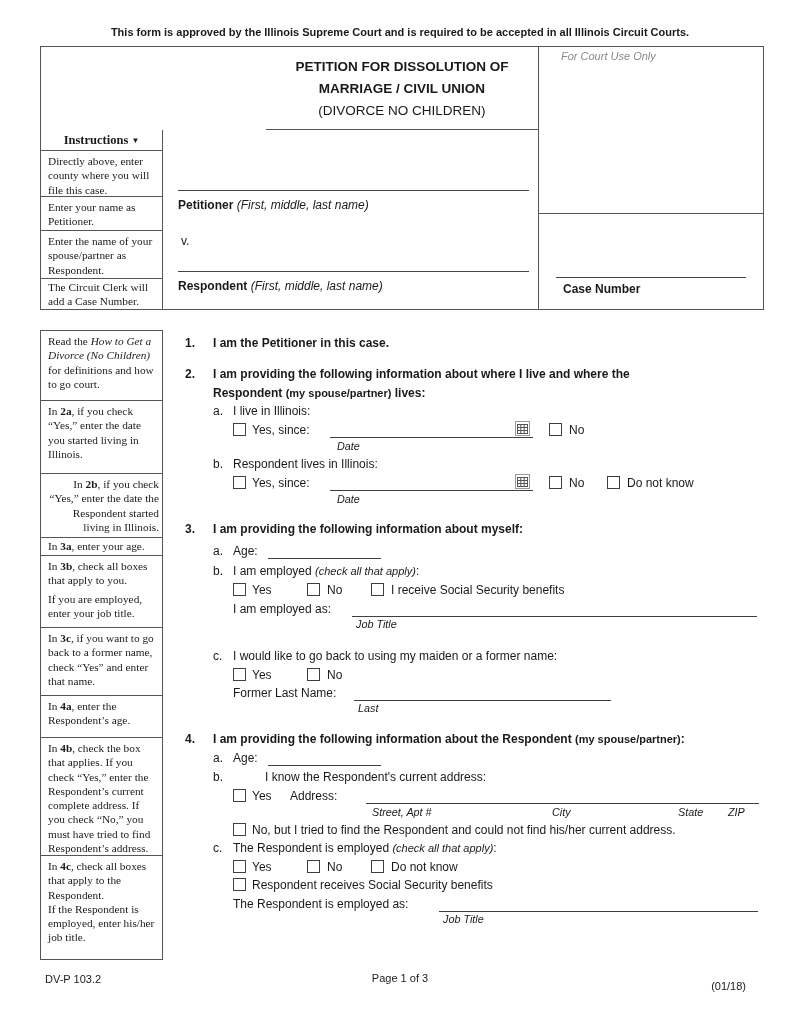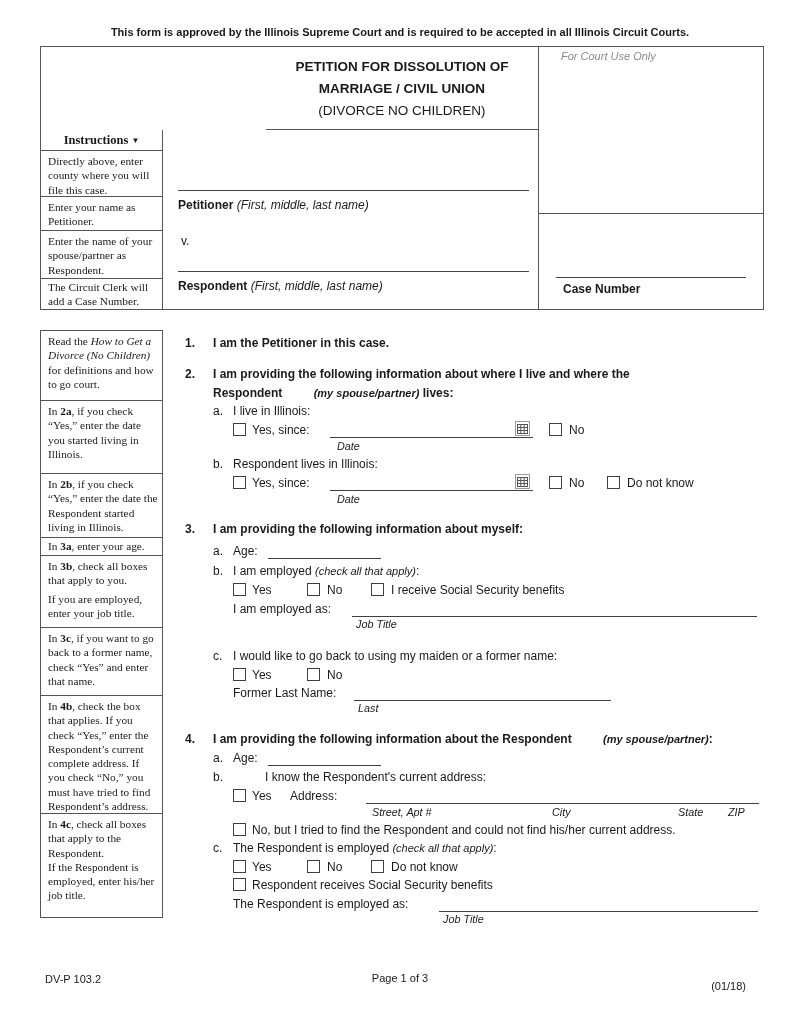--- a/index.html
+++ b/index.html
@@ -7,7 +7,7 @@
         font-family:"Liberation Sans",sans-serif;color:#1a1a1a;}
   .ax{position:absolute;white-space:nowrap;font-size:12px;line-height:14px;}
   .b{font-weight:bold;}
-  .bi{font-style:italic;font-size:11px;margin-left:28px;}
+  .bi{font-size:11px;}
   .ri{font-style:italic;font-size:11px;font-weight:normal;}
   .hint{position:absolute;white-space:nowrap;font-style:italic;font-size:10.8px;line-height:12px;}
   .cb{position:absolute;width:11px;height:11px;border:1px solid #3f3f3f;background:#fff;}

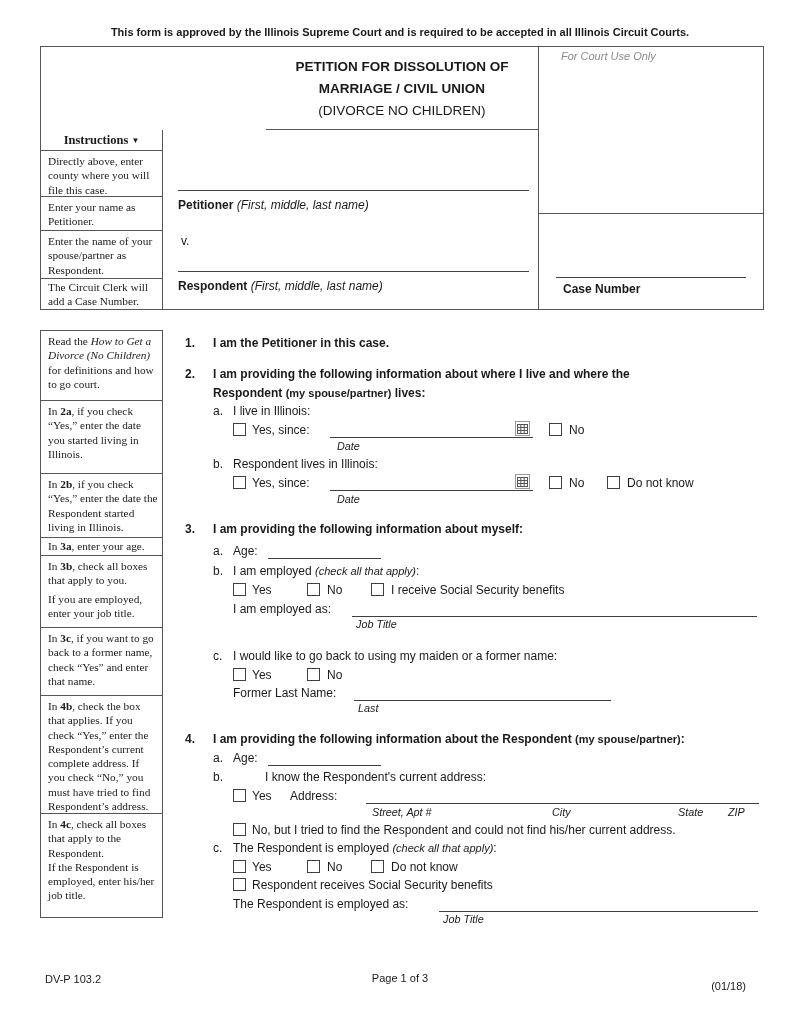--- a/index.html
+++ b/index.html
@@ -86,7 +86,7 @@
   <div class="sb">
     <div class="scell" style="height:70px;"><span>Read the </span><i>How to Get a Divorce (No Children)</i><span> for definitions and how to go court.</span></div>
     <div class="scell" style="height:73px;"><span>In </span><b>2a</b><span>, if you check “Yes,” enter the date you started living in Illinois.</span></div>
-    <div class="scell" style="height:64px;"><span>In </span><b>2b</b><span>, if you check “Yes,” enter the date the Respondent started living in Illinois.</span></div>
+    <div class="scell" style="height:64px;text-align:right;"><span>In </span><b>2b</b><span>, if you check “Yes,” enter the date the Respondent started living in Illinois.</span></div>
     <div class="scell" style="height:18px;padding-top:1px;"><span>In </span><b>3a</b><span>, enter your age.</span></div>
     <div class="scell" style="height:72px;"><span>In </span><b>3b</b><span>, check all boxes that apply to you.</span><span class="p2">If you are employed, enter your job title.</span></div>
     <div class="scell" style="height:68px;"><span>In </span><b>3c</b><span>, if you want to go back to a former name, check “Yes” and enter that name.</span></div>

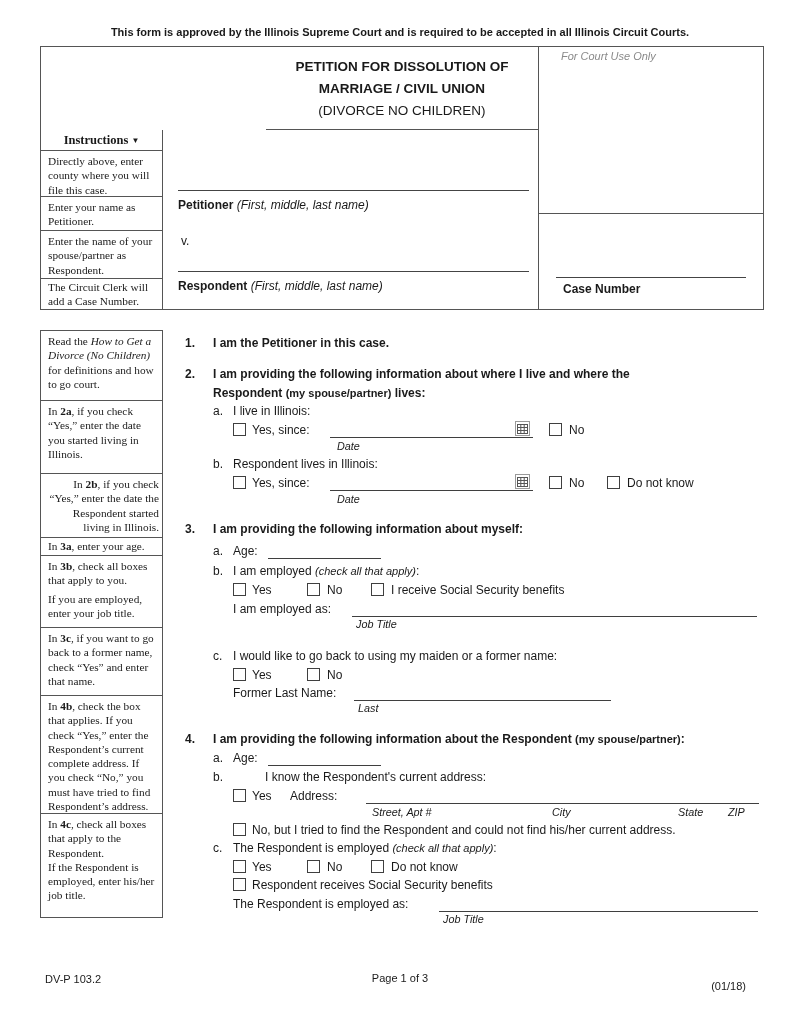--- a/index.html
+++ b/index.html
@@ -90,6 +90,7 @@
     <div class="scell" style="height:18px;padding-top:1px;"><span>In </span><b>3a</b><span>, enter your age.</span></div>
     <div class="scell" style="height:72px;"><span>In </span><b>3b</b><span>, check all boxes that apply to you.</span><span class="p2">If you are employed, enter your job title.</span></div>
     <div class="scell" style="height:68px;"><span>In </span><b>3c</b><span>, if you want to go back to a former name, check “Yes” and enter that name.</span></div>
+    <div class="scell" style="height:42px;"><span>In </span><b>4a</b><span>, enter the Respondent’s age.</span></div>
     <div class="scell" style="height:118px;"><span>In </span><b>4b</b><span>, check the box that applies. If you check “Yes,” enter the Respondent’s current complete address. If you check “No,” you must have tried to find Respondent’s address.</span></div>
     <div class="scell" style="height:103px;"><span>In </span><b>4c</b><span>, check all boxes that apply to the Respondent.</span><span class="p2b">If the Respondent is employed, enter his/her job title.</span></div>
   </div>

